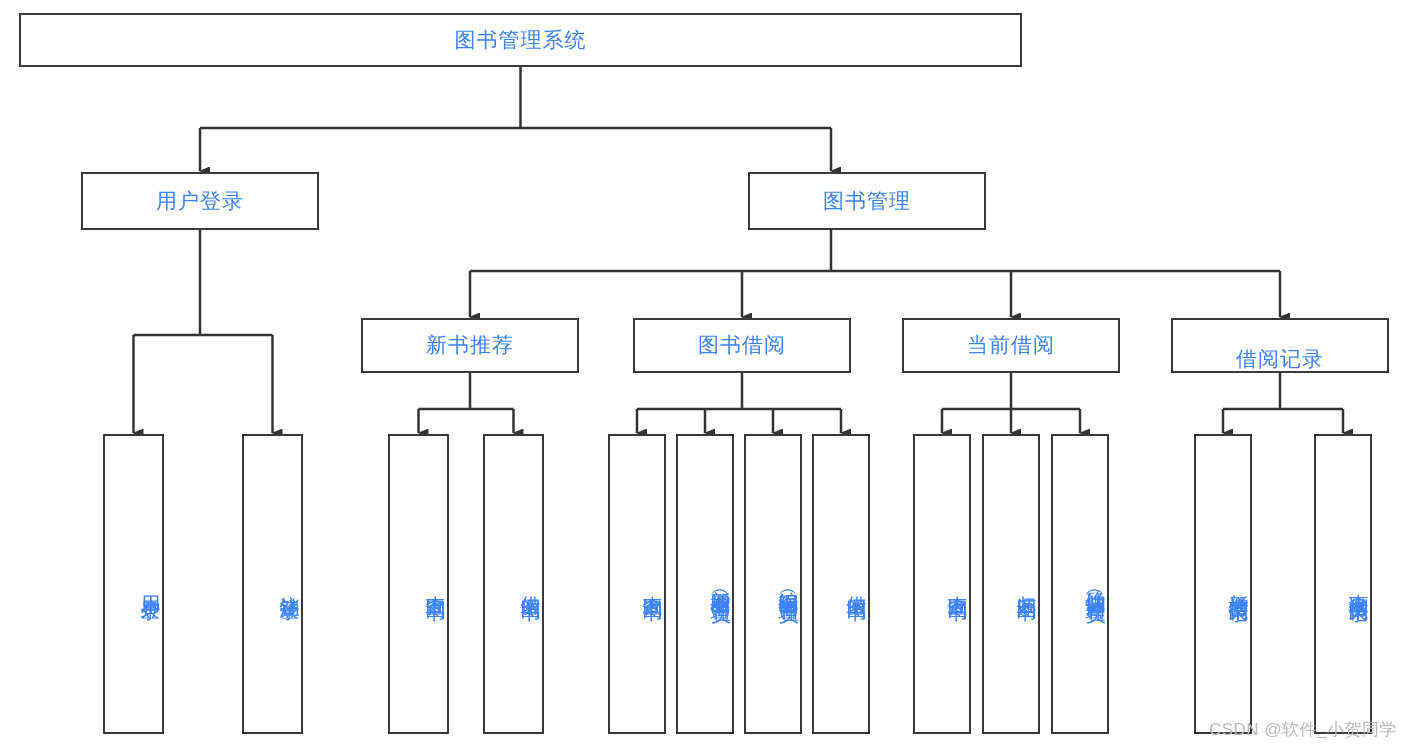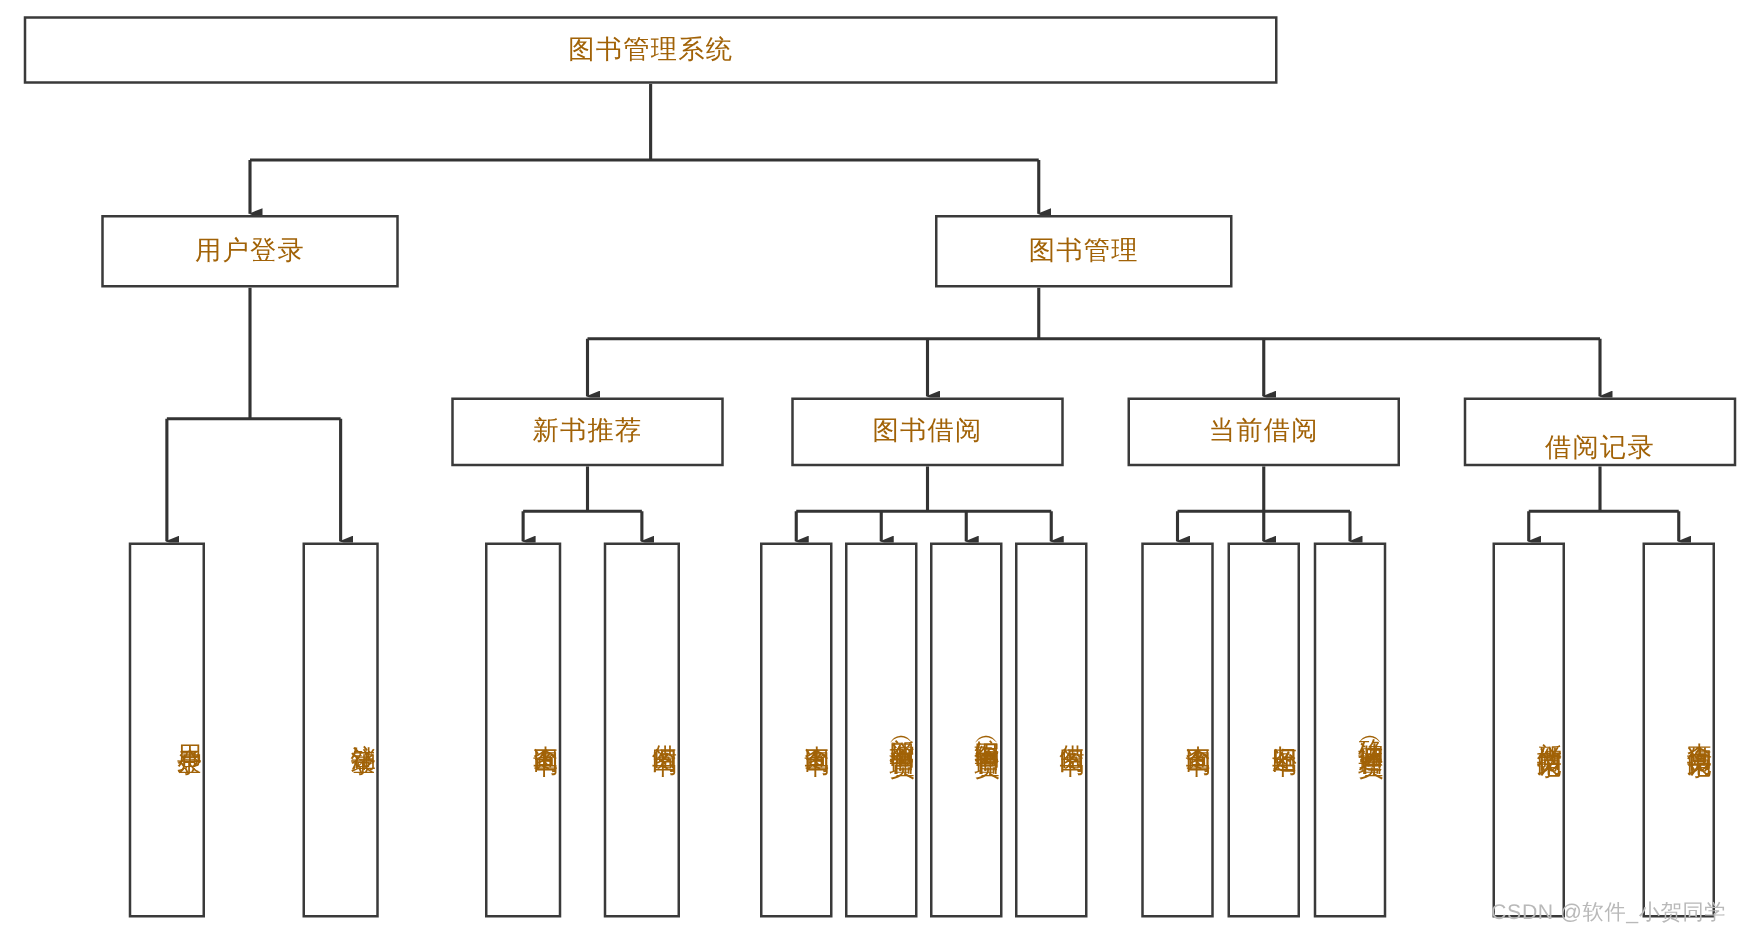--- a/index.html
+++ b/index.html
@@ -33,7 +33,7 @@
     display: flex;
     align-items: center;
     justify-content: center;
-    color: #a16207;
+    color: #3b82f6;
     line-height: 1.15;
   }
   .node.horiz {

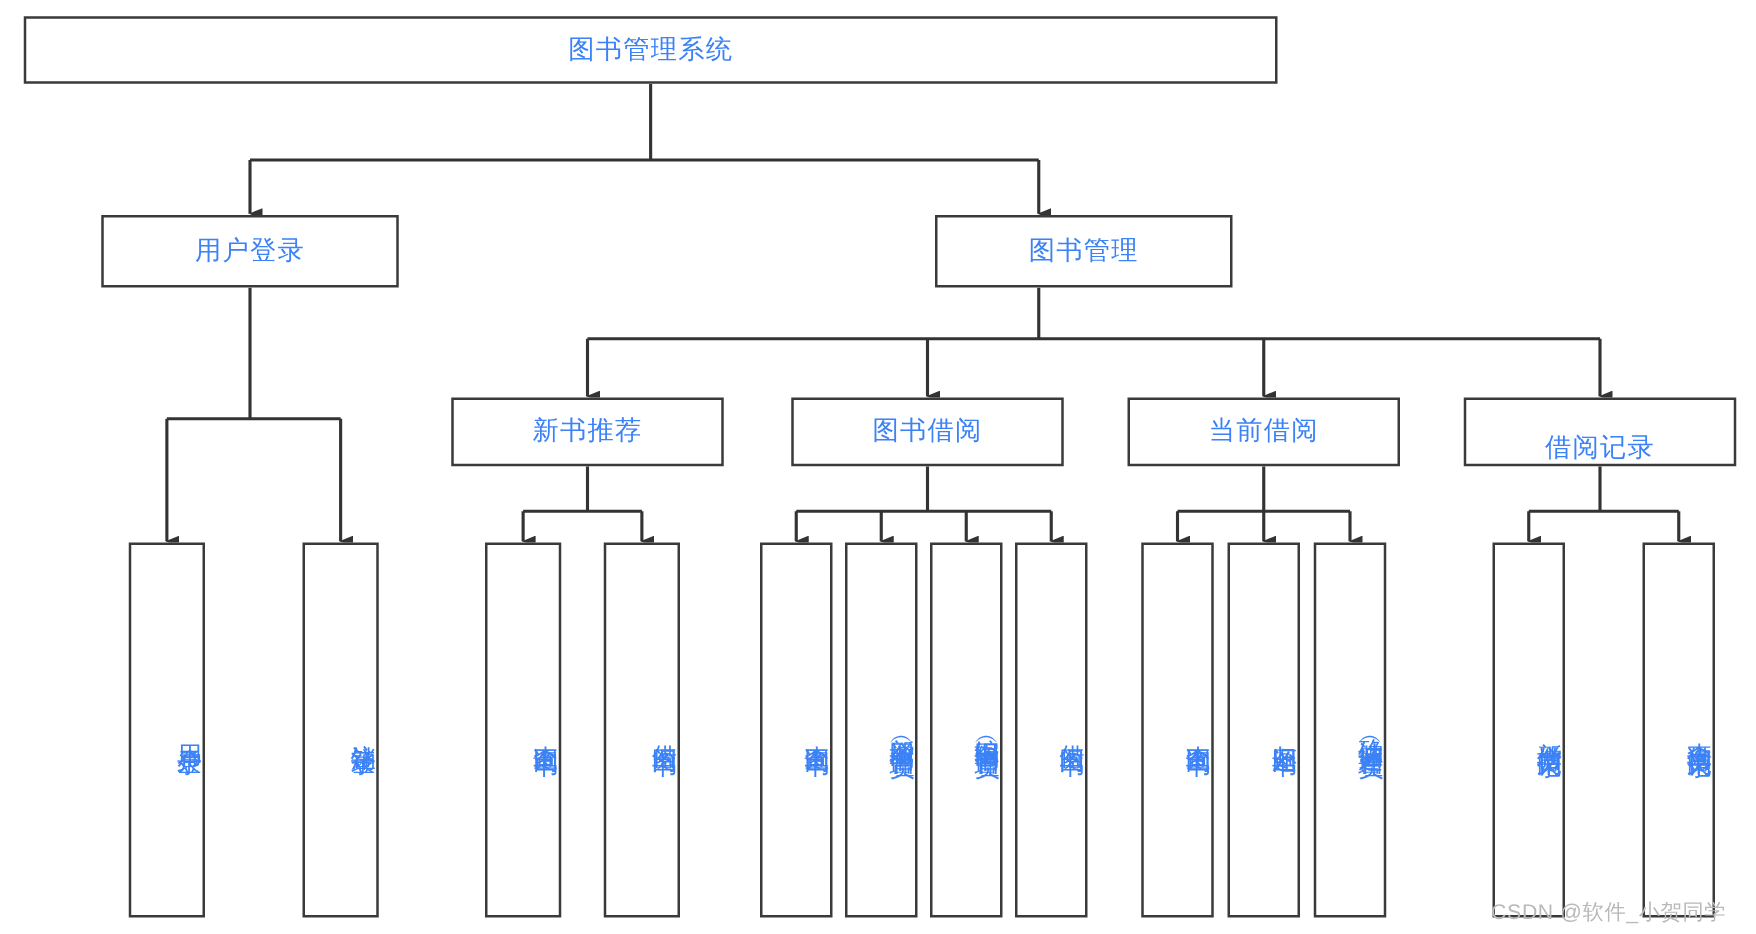--- a/index.html
+++ b/index.html
@@ -57,7 +57,7 @@
   }
   #watermark {
     position: absolute;
-    right: 24px;
+    right: 8px;
     bottom: 6px;
     font-size: 17px;
     color: #b9b9b9;

